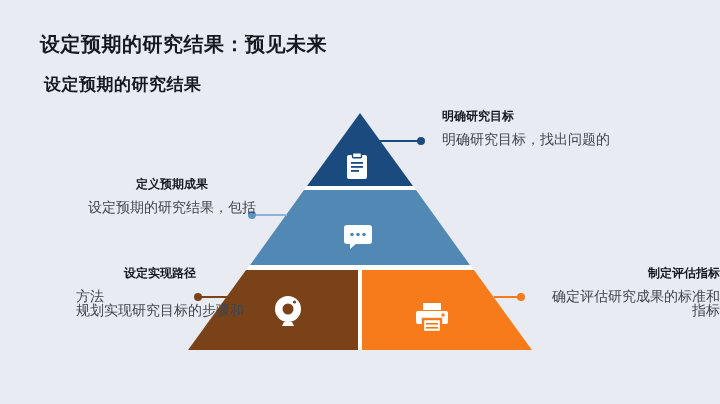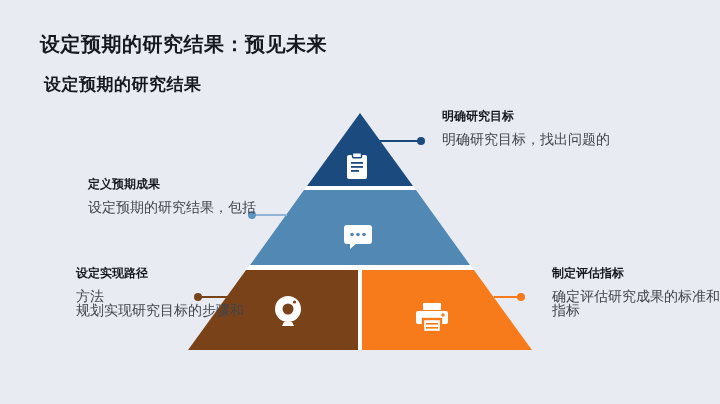--- a/index.html
+++ b/index.html
@@ -58,7 +58,7 @@
   .callout-bottom-left{left:42px;top:265px;margin-left:34px;}
   .callout-bottom-right{left:552px;top:265px;}
   .callout-mid-left .c-title,
-  .callout-bottom-left .c-title{text-align:left;}
+  .callout-bottom-left .c-title{text-align:center;}
 </style>
 </head>
 <body>

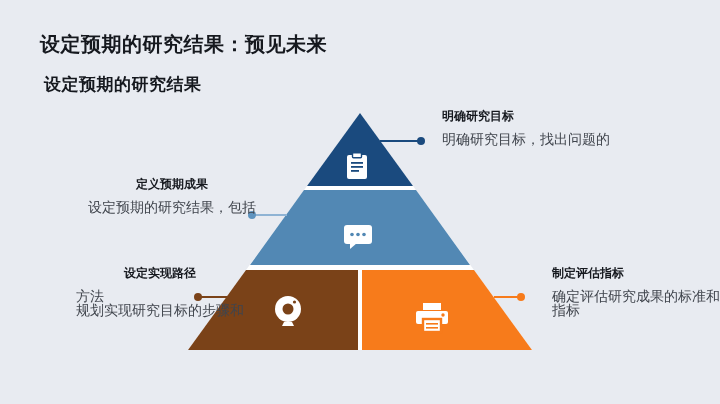--- a/index.html
+++ b/index.html
@@ -56,7 +56,7 @@
   .callout-top-right{left:442px;top:108px;}
   .callout-mid-left{left:88px;top:176px;}
   .callout-bottom-left{left:42px;top:265px;margin-left:34px;}
-  .callout-bottom-right{left:552px;top:265px;}
+  .callout-bottom-right{left:552px;top:265px;text-align:right;}
   .callout-mid-left .c-title,
   .callout-bottom-left .c-title{text-align:center;}
 </style>

